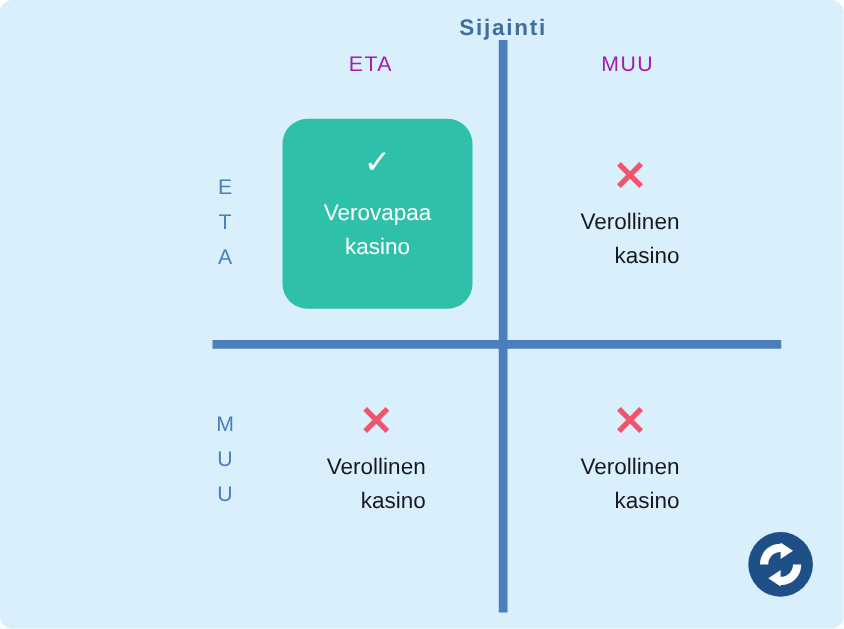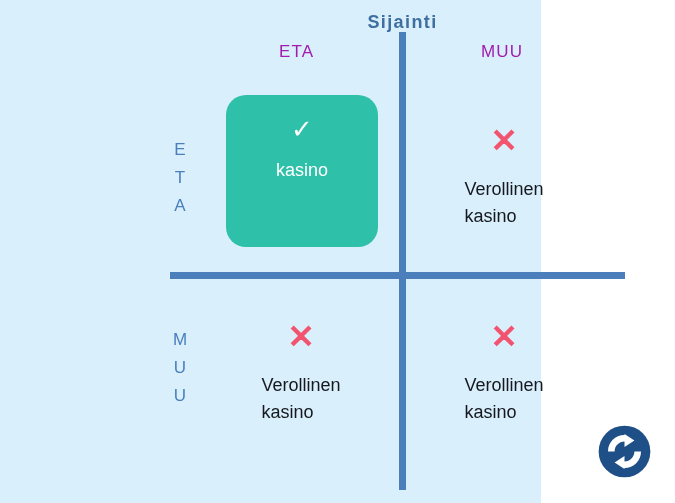--- a/index.html
+++ b/index.html
@@ -15,9 +15,10 @@
 
   #canvas {
     position: relative;
-    width: 541px;
+    width: 675px;
     height: 503px;
     background: #d9effc;
+    border-radius: 10px;
   }
 
   

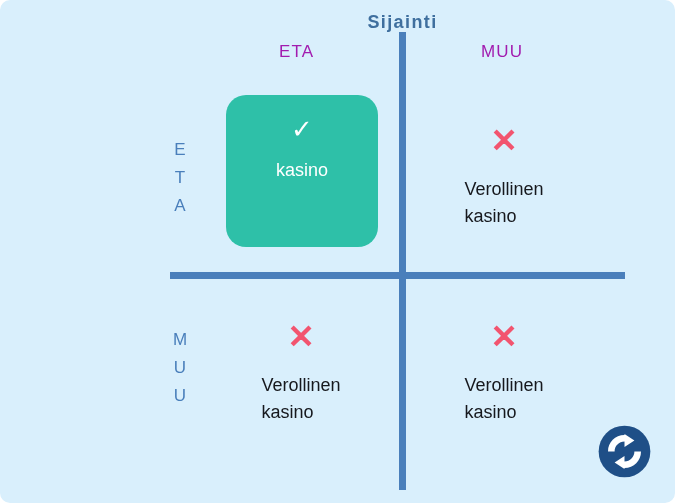--- a/index.html
+++ b/index.html
@@ -176,6 +176,7 @@
   <div class="card-green">
     <div class="mark-ok">✓</div>
     <div class="cell-label">
+      <span>Verovapaa</span>
       <span>kasino</span>
     </div>
   </div>

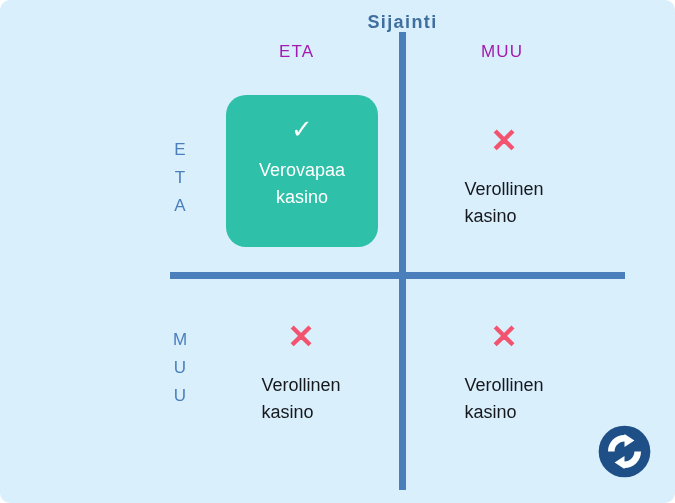--- a/index.html
+++ b/index.html
@@ -131,8 +131,8 @@
     color: #16181d;
     font-size: 18px;
     line-height: 27px;
-    text-align: left;
-    margin-top: 19px;
+    text-align: right;
+    margin-top: 7px;
   }
   #cell-tr { left: 419px; top: 124px; }
   #cell-bl { left: 216px; top: 320px; }

